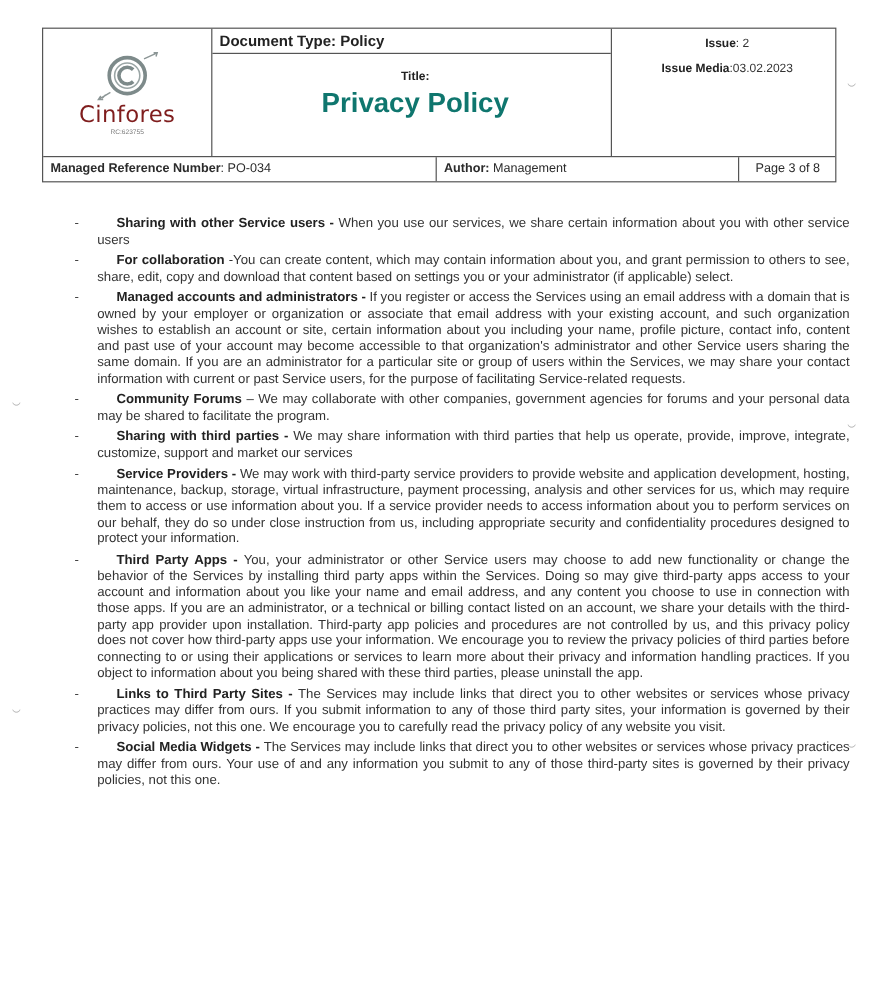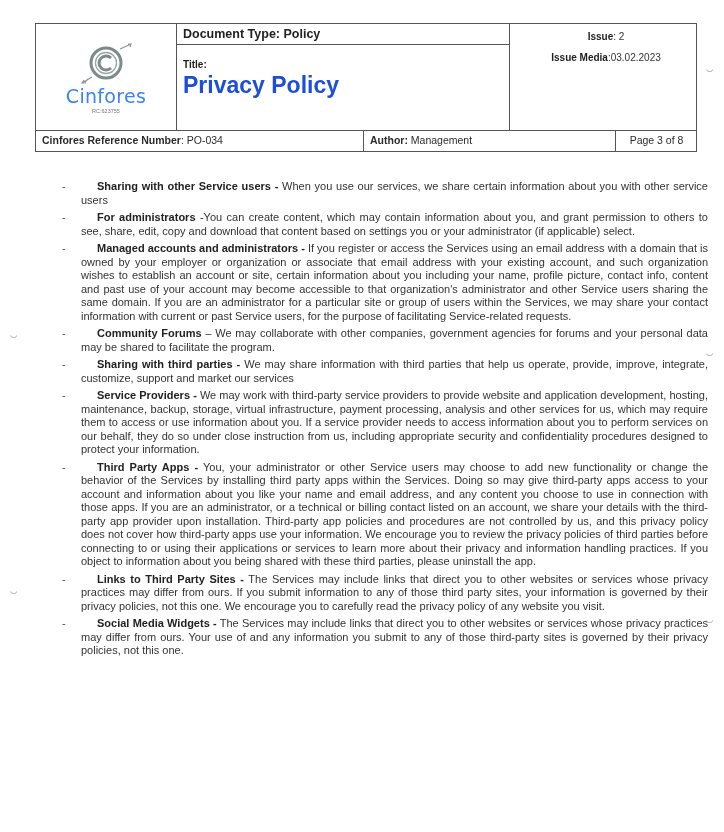--- a/index.html
+++ b/index.html
@@ -15,7 +15,7 @@
   .logo-rc { font-size: 5.5px; color: #777; margin-top: 1px; }
   .mid-cell { width: 333px; border-right: 1px solid #555; display: flex; flex-direction: column; box-sizing: border-box; }
   .doc-type { height: 21px; border-bottom: 1px solid #555; font-weight: bold; font-size: 12.5px; padding: 3px 0 11px 6px; box-sizing: border-box; color: #222; }
-  .title-area { padding: 14px 0 0 6px; }
+  .title-area { padding: 14px 0 0 6px; text-align: center; }
   .title-label { font-size: 10px; font-weight: bold; color: #222; }
   .title-value { font-size: 23px; font-weight: bold; color: #1d4ed8; margin-top: 2px; }
   .right-cell { flex: 1; padding: 6px 0 0 6px; box-sizing: border-box; }

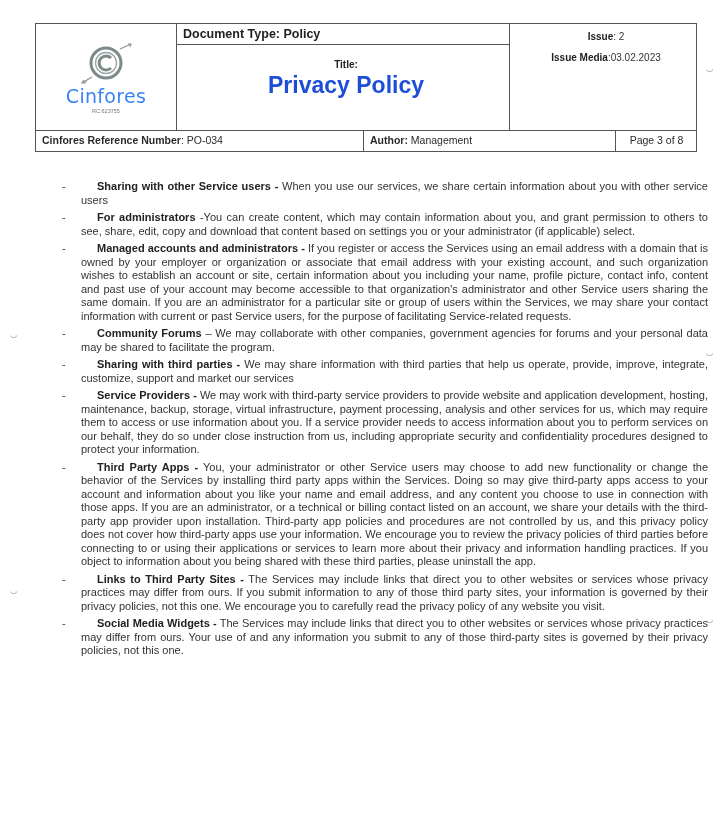--- a/index.html
+++ b/index.html
@@ -11,7 +11,7 @@
   .hdr-top { display: flex; height: 106px; border-bottom: 1px solid #555; }
   .logo-cell { width: 141px; border-right: 1px solid #555; display: flex; flex-direction: column; align-items: center; justify-content: center; box-sizing: border-box; }
   .logo-mark { width: 60px; height: 46px; position: relative; }
-  .logo-name { font-family: "DejaVu Sans", sans-serif; font-size: 19px; color: #3b82f6; letter-spacing: 0.3px; margin-top: -2px; }
+  .logo-name { font-family: "DejaVu Sans", sans-serif; font-size: 19px; color: #7f1d1d; letter-spacing: 0.3px; margin-top: -2px; }
   .logo-rc { font-size: 5.5px; color: #777; margin-top: 1px; }
   .mid-cell { width: 333px; border-right: 1px solid #555; display: flex; flex-direction: column; box-sizing: border-box; }
   .doc-type { height: 21px; border-bottom: 1px solid #555; font-weight: bold; font-size: 12.5px; padding: 3px 0 11px 6px; box-sizing: border-box; color: #222; }

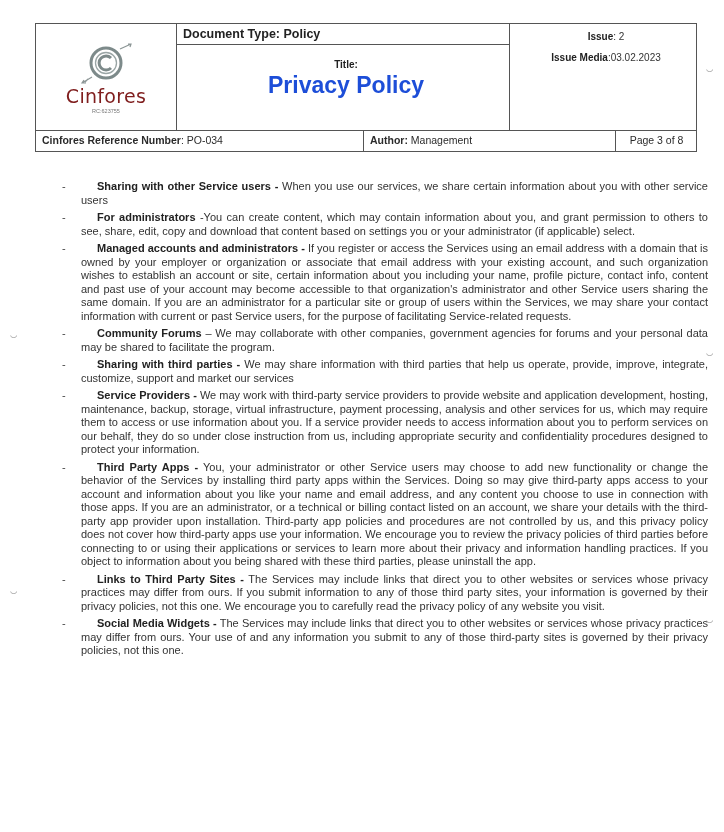--- a/index.html
+++ b/index.html
@@ -17,7 +17,7 @@
   .doc-type { height: 21px; border-bottom: 1px solid #555; font-weight: bold; font-size: 12.5px; padding: 3px 0 11px 6px; box-sizing: border-box; color: #222; }
   .title-area { padding: 14px 0 0 6px; text-align: center; }
   .title-label { font-size: 10px; font-weight: bold; color: #222; }
-  .title-value { font-size: 23px; font-weight: bold; color: #1d4ed8; margin-top: 2px; }
+  .title-value { font-size: 23px; font-weight: bold; color: #0f766e; margin-top: 2px; }
   .right-cell { flex: 1; padding: 6px 0 0 6px; box-sizing: border-box; }
   .meta { font-size: 10px; color: #333; height: 21px; line-height: 14px; text-align: center; }
   .meta b { color: #222; }

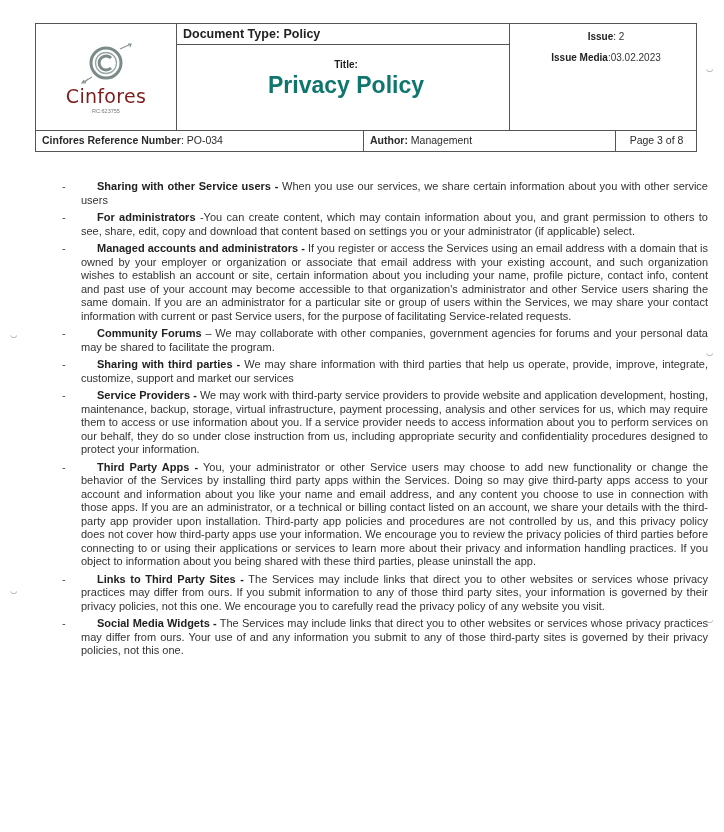--- a/index.html
+++ b/index.html
@@ -67,7 +67,7 @@
     </div>
   </div>
   <div class="hdr-bot">
-    <div class="ref"><b>Cinfores Reference Number</b><span>:  PO-034</span></div>
+    <div class="ref"><b>Managed Reference Number</b><span>:  PO-034</span></div>
     <div class="author"><b>Author:</b><span> Management</span></div>
     <div class="page">Page 3 of 8</div>
   </div>

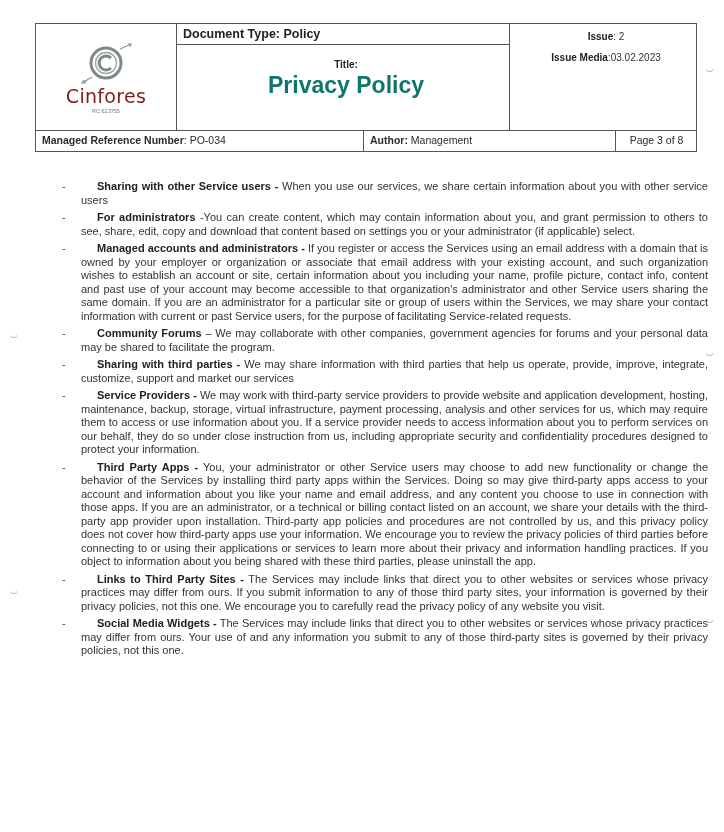--- a/index.html
+++ b/index.html
@@ -80,7 +80,7 @@
   </div>
   <div class="item">
     <span class="dash">-</span>
-    <div class="txt"><b>For administrators</b><span> -You can create content, which may contain information about you, and grant permission to others to see, share, edit, copy and download that content based on settings you or your administrator (if applicable) select.</span></div>
+    <div class="txt"><b>For collaboration</b><span> -You can create content, which may contain information about you, and grant permission to others to see, share, edit, copy and download that content based on settings you or your administrator (if applicable) select.</span></div>
   </div>
   <div class="item">
     <span class="dash">-</span>

